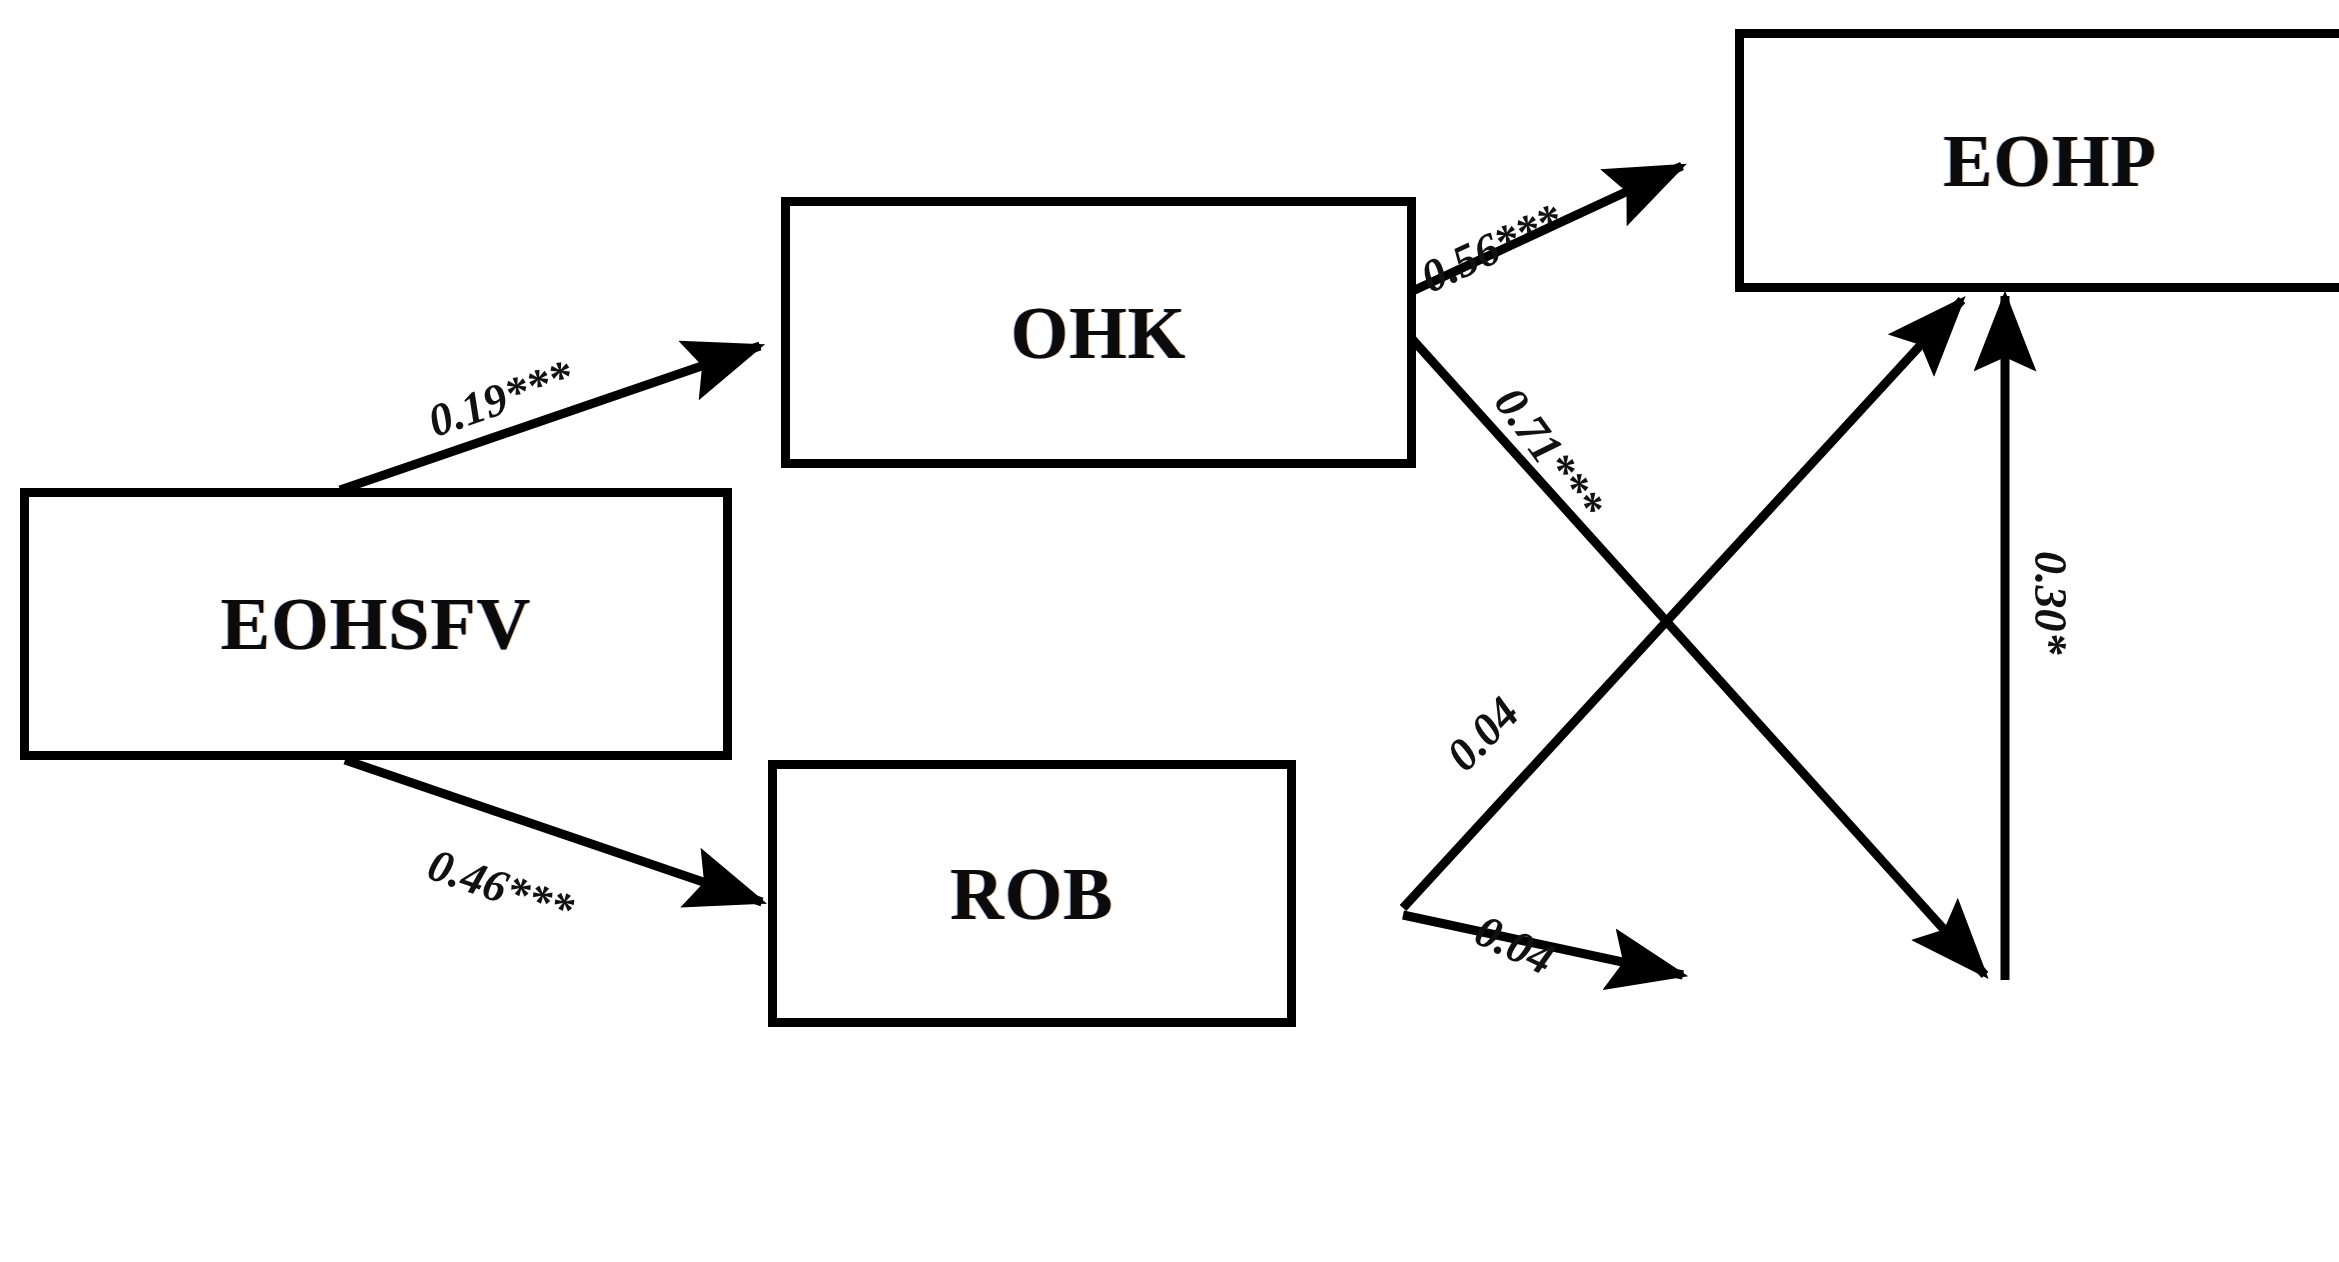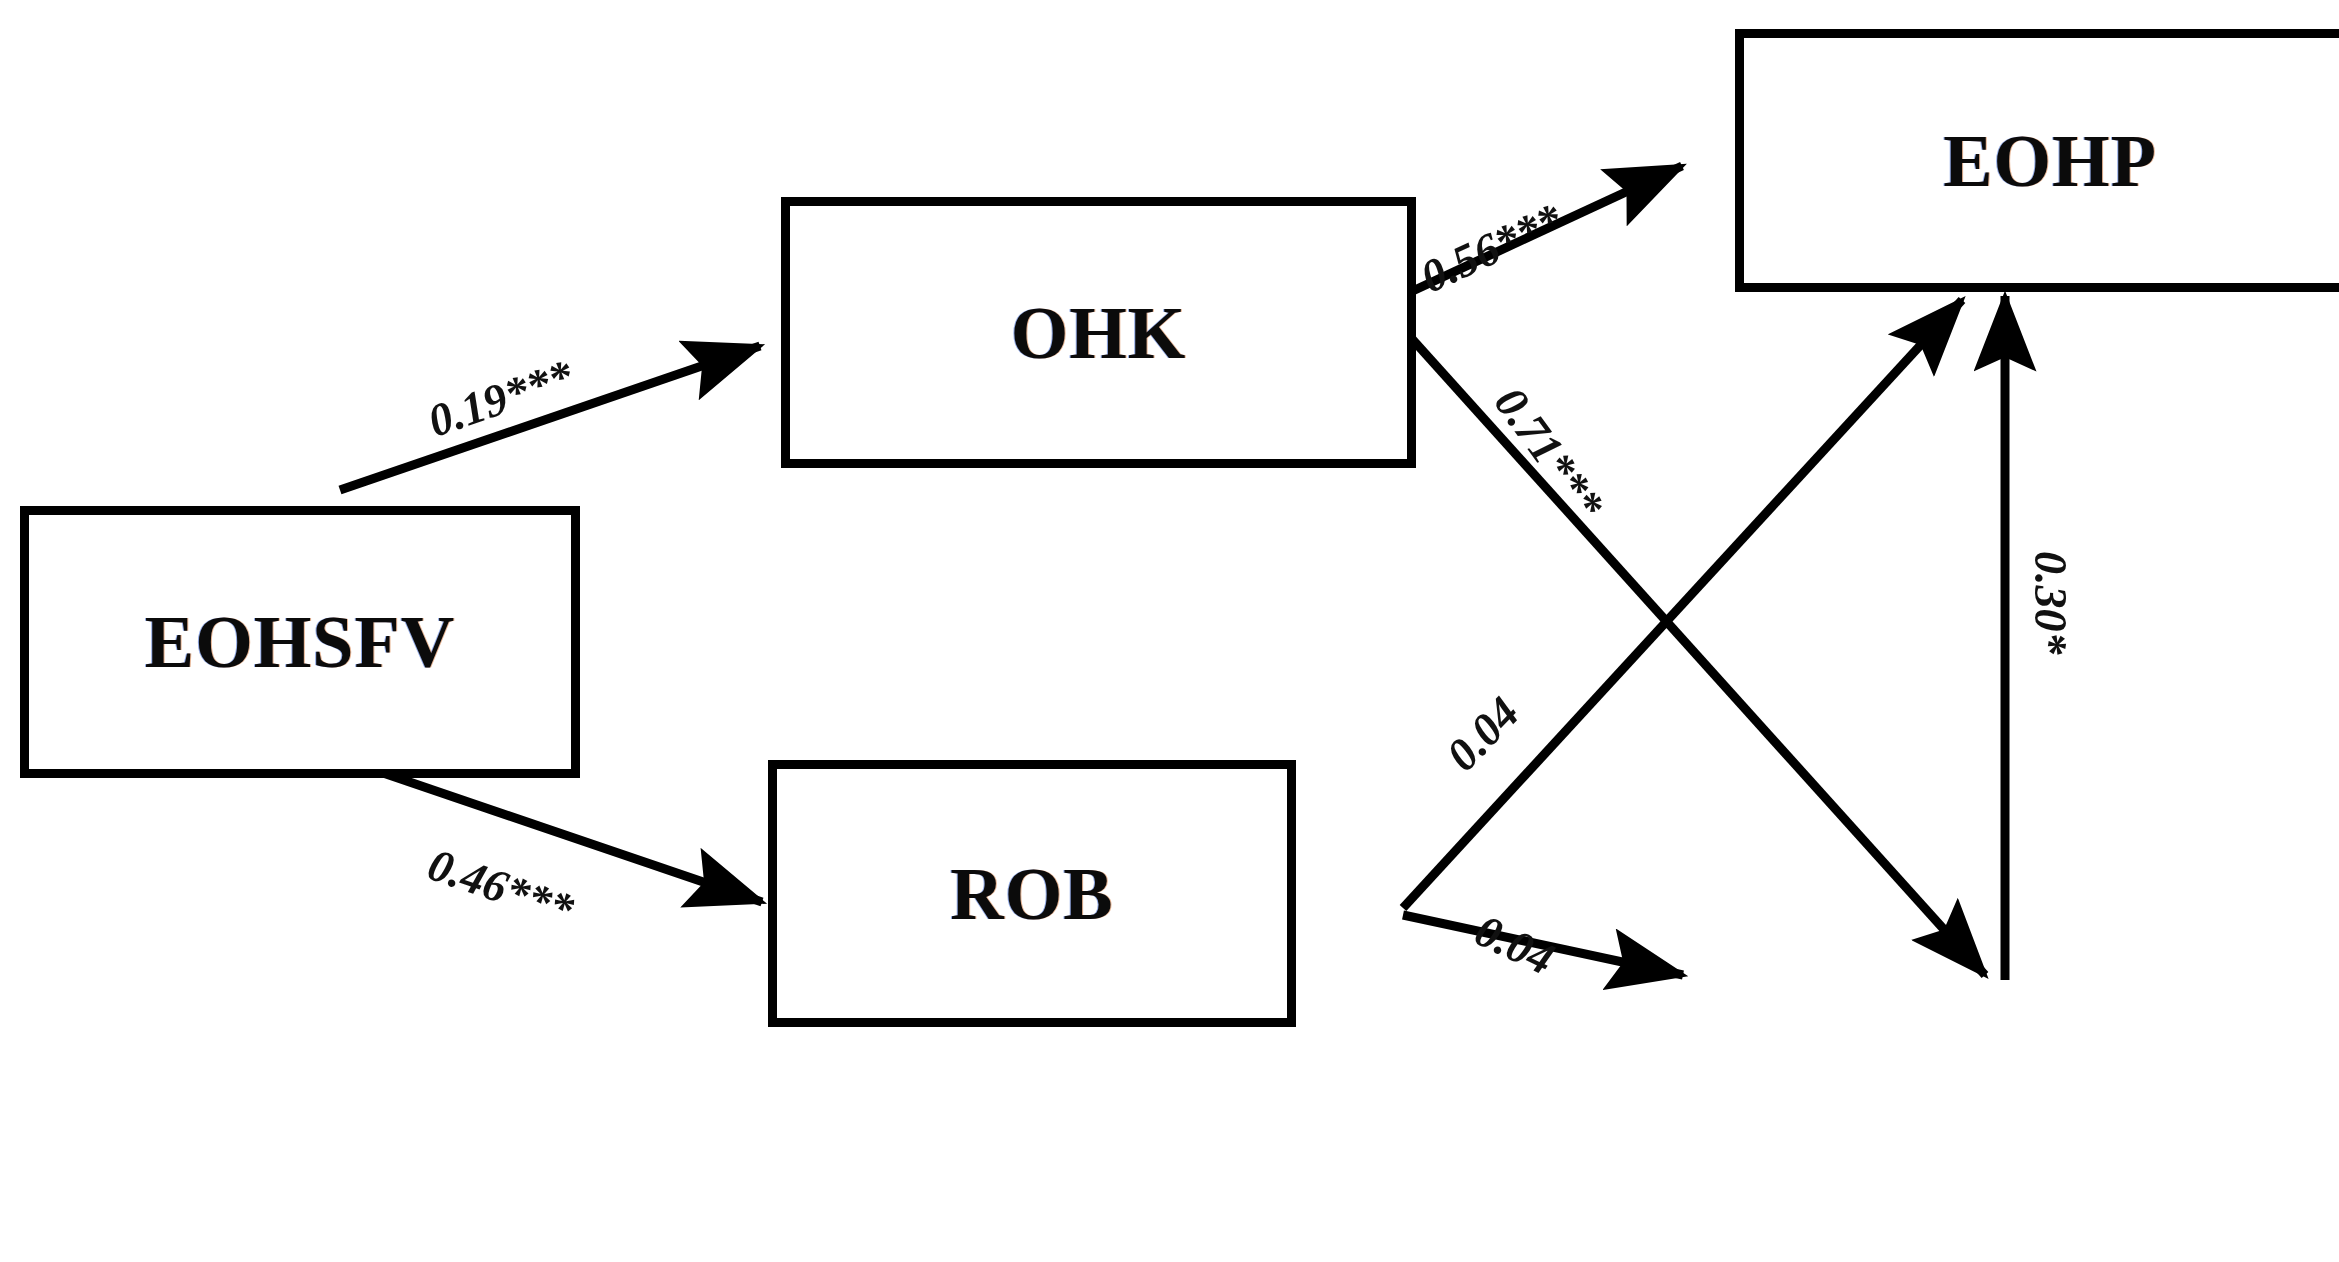--- a/index.html
+++ b/index.html
@@ -75,7 +75,7 @@
       </g>
   </svg>
 
-  <div class="node-box" style="left: 20px; top: 506px; width: 560px; height: 272px;">
+  <div class="node-box" style="left: 20px; top: 488px; width: 712px; height: 272px;">
     <span class="node-label">EOHSFV</span>
   </div>
   <div class="node-box" style="left: 765px; top: 197px; width: 635px; height: 271px; margin-left: 16px;">

